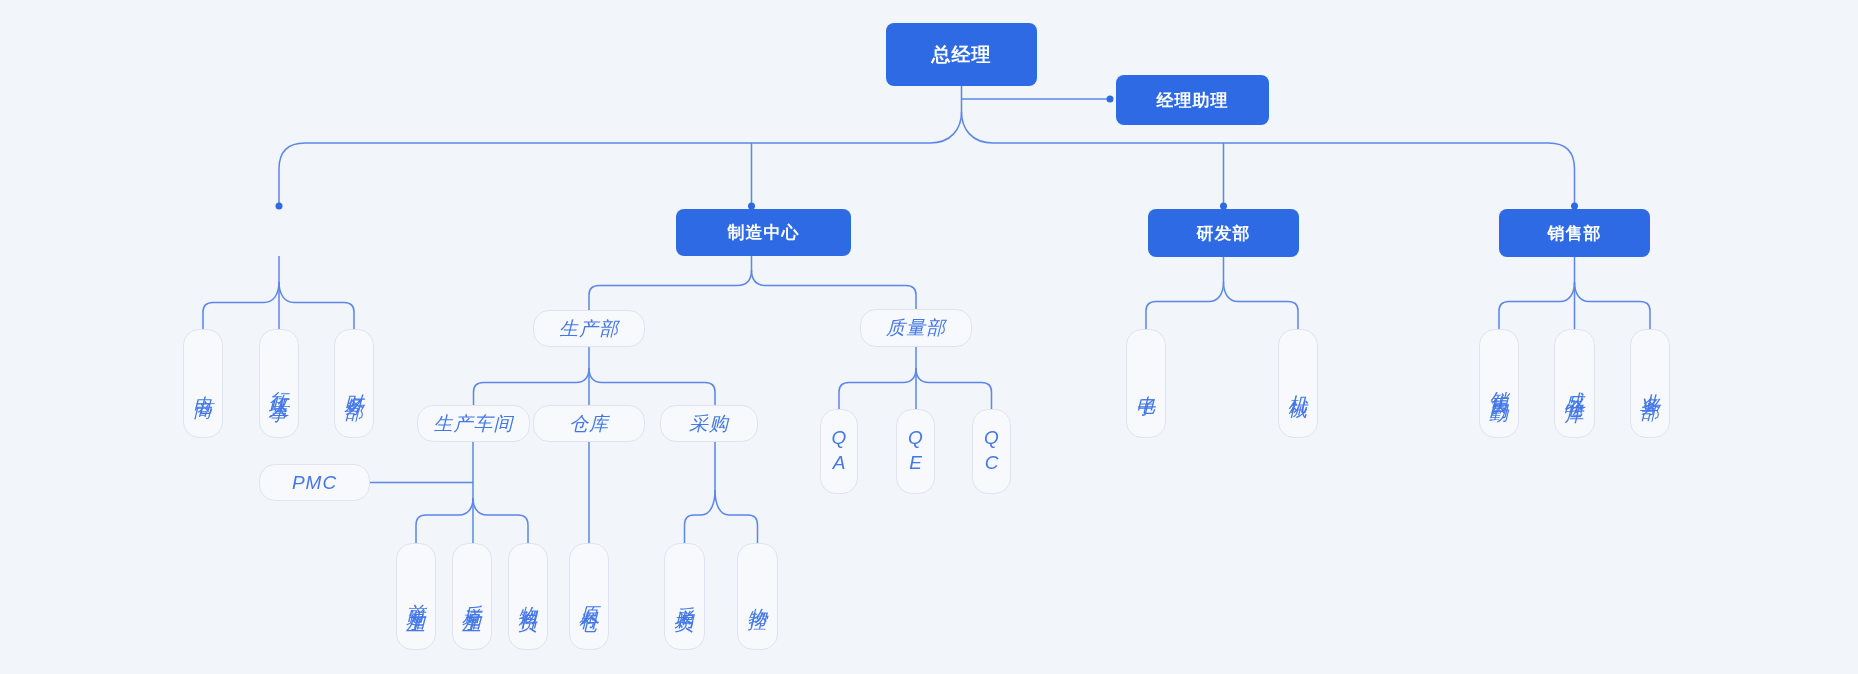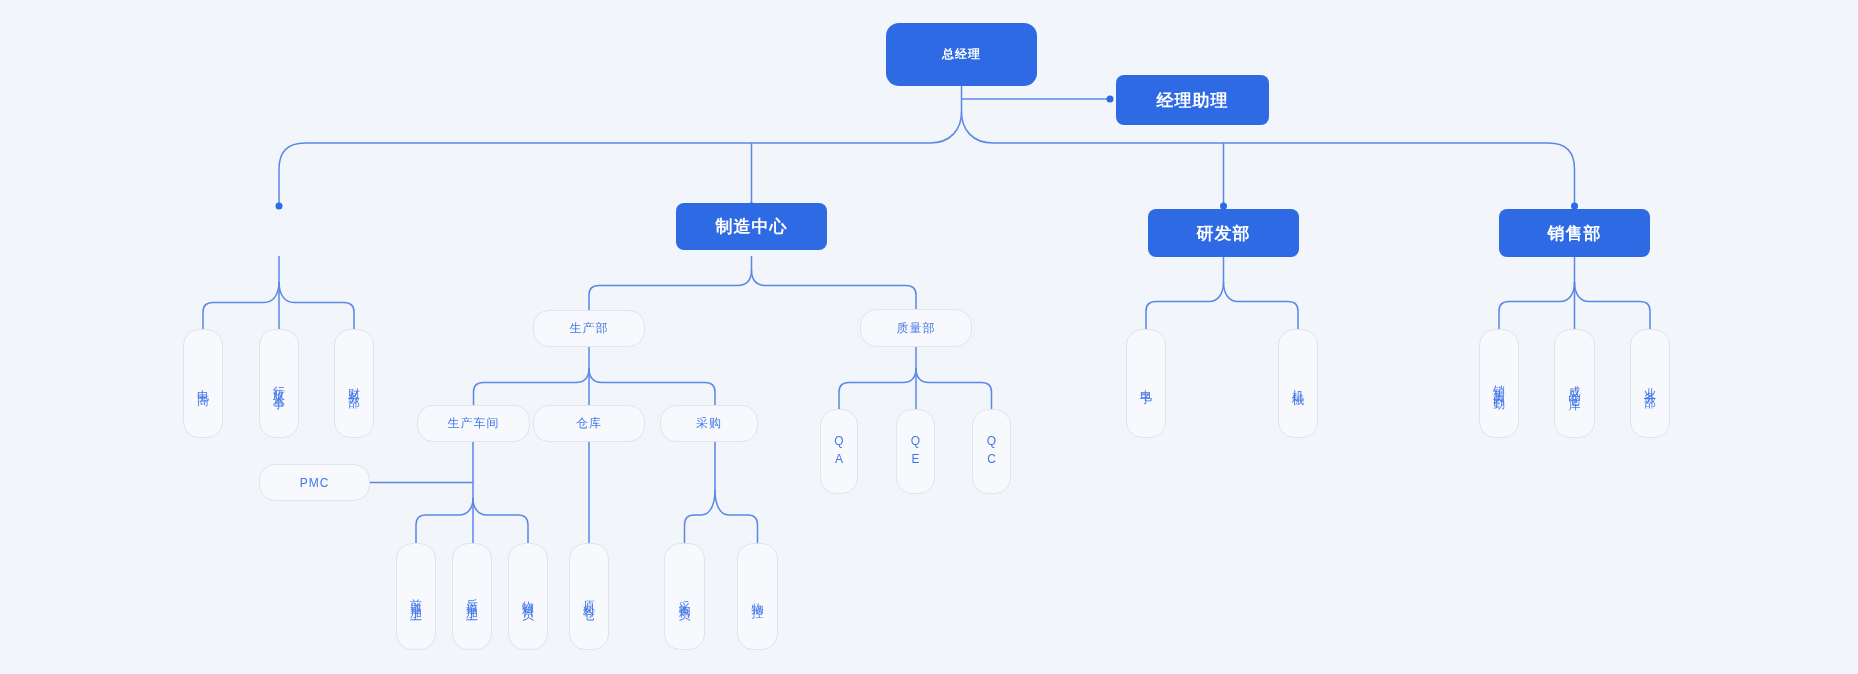--- a/index.html
+++ b/index.html
@@ -39,7 +39,7 @@
     font-size:17px;
     letter-spacing:1px;
   }
-  .node.blue.root{font-size:12px;border-radius:13px;}
+  .node.blue.root{font-size:19px;}
   .node.leaf{
     background:var(--leaf-fill);
     border:1px solid var(--leaf-border);

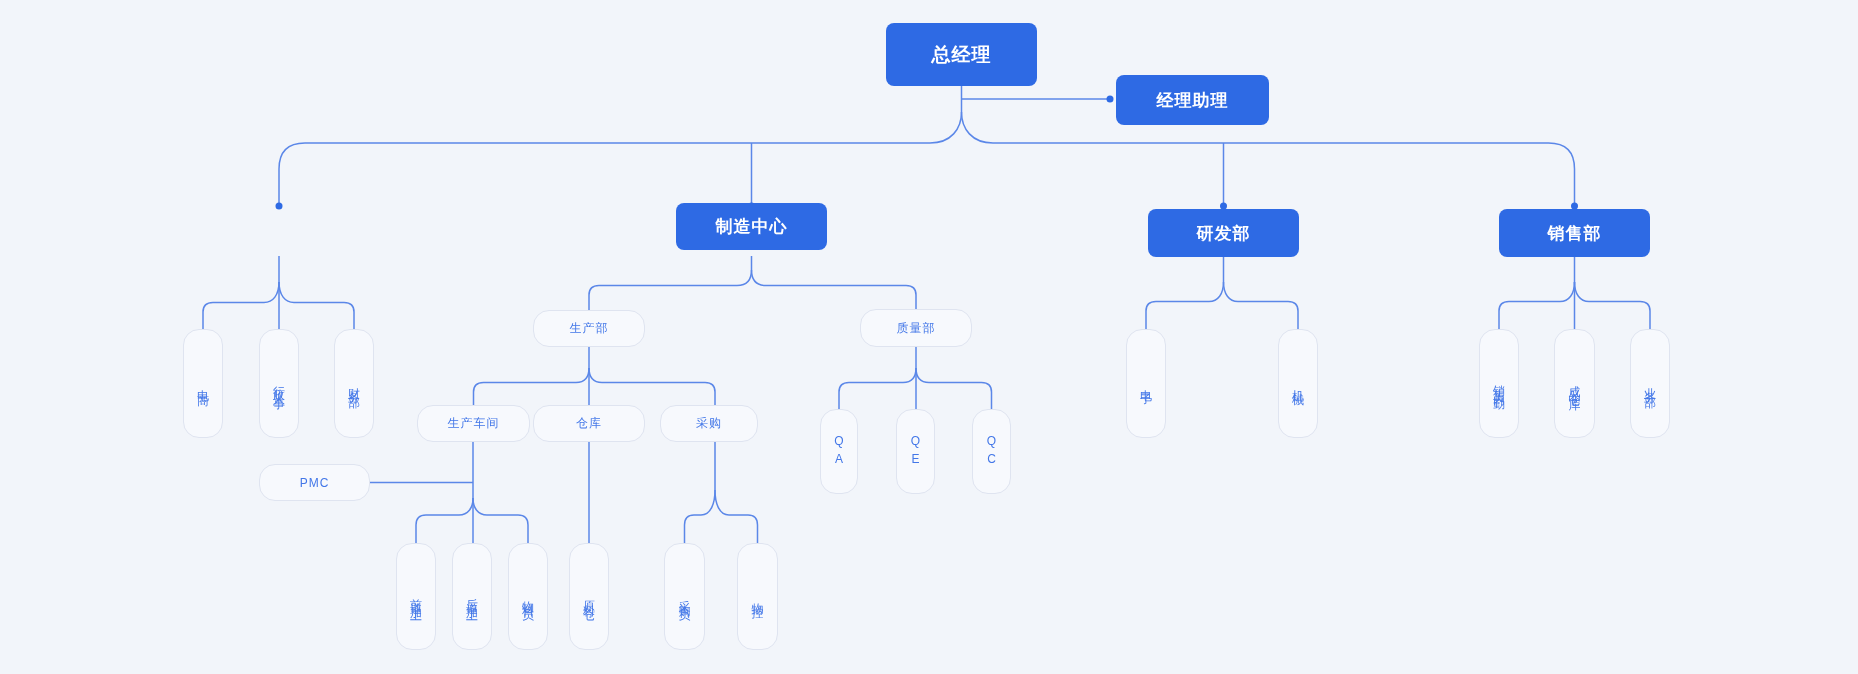--- a/index.html
+++ b/index.html
@@ -116,7 +116,7 @@
       <span>经理助理</span>
     </div>
 
-  <div class="node blue" style="left:676px;top:203px;width:151px;height:47px">
+  <div class="node blue" style="left:676px;top:209px;width:175px;height:47px">
       <span>制造中心</span>
     </div>
   <div class="node blue" style="left:1148px;top:209px;width:151px;height:48px">

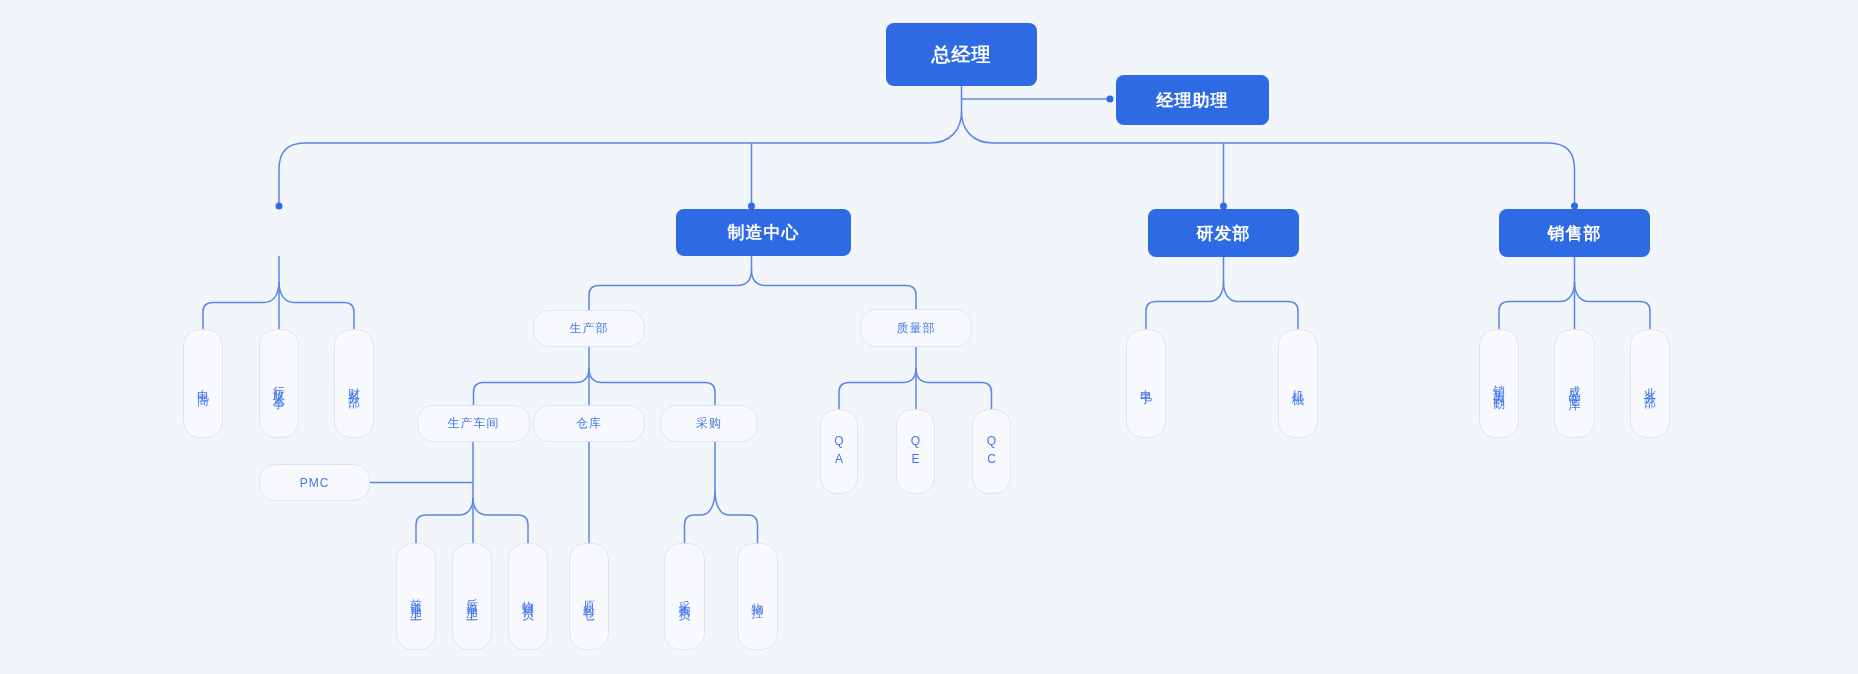--- a/index.html
+++ b/index.html
@@ -45,8 +45,9 @@
     border:1px solid var(--leaf-border);
     border-radius:16px;
     color:var(--leaf-text-color);
-    font-size:12px;
+    font-size:19px;
     letter-spacing:1px;
+    font-style:italic;
   }
   .node.leaf.vert span{
     writing-mode:vertical-rl;

